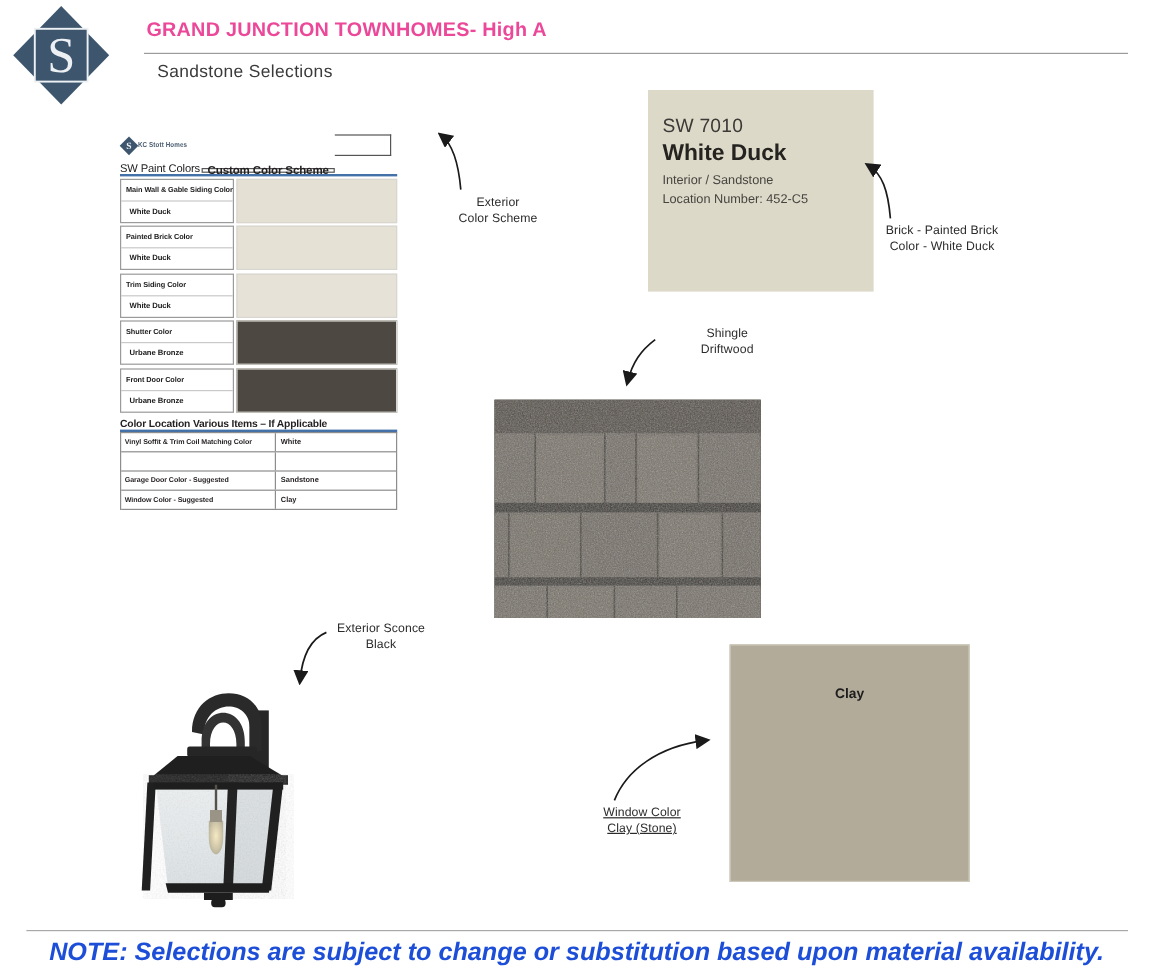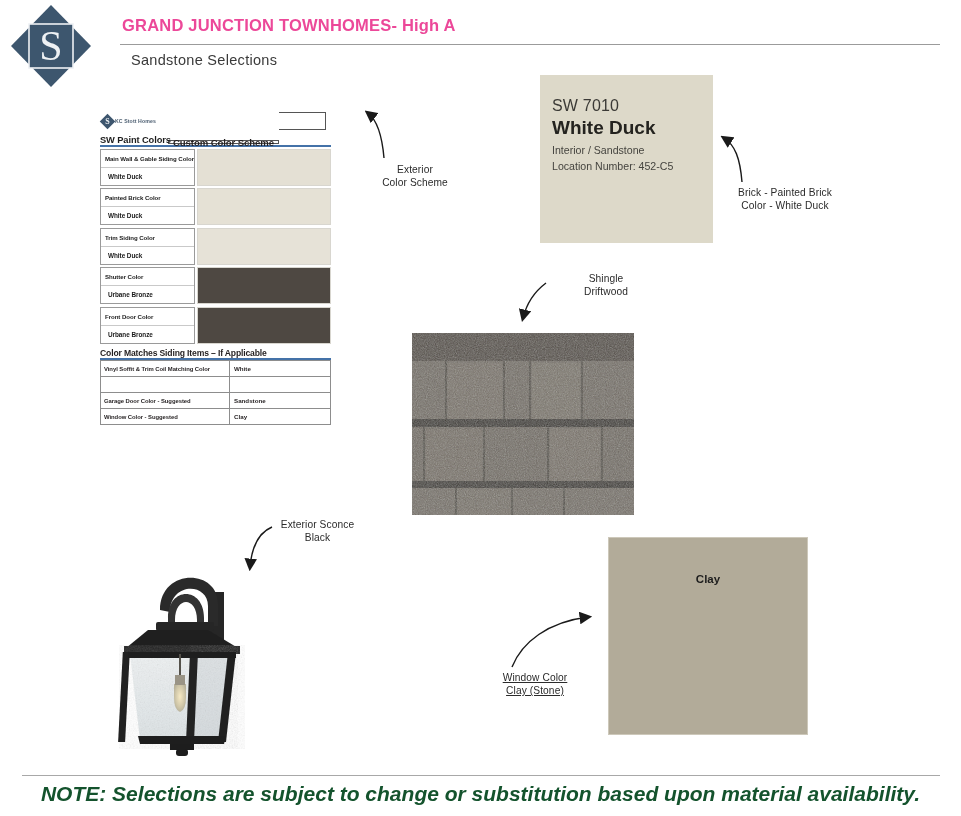--- a/index.html
+++ b/index.html
@@ -47,7 +47,7 @@
   .m-b{flex:1;display:flex;align-items:center;padding-left:4px;font-size:6.2px;font-weight:bold;}
 
   
-  #paint-chip{position:absolute;left:540px;top:75px;width:173px;height:168px;
+  #paint-chip{position:absolute;left:540px;top:75px;width:188px;height:168px;
               background:#ddd9c9;}
   .chip-code{position:absolute;left:12px;top:22px;font-size:16px;color:#3b3a36;letter-spacing:.2px;}
   .chip-name{position:absolute;left:12px;top:42px;font-size:19px;font-weight:bold;color:#24231f;}

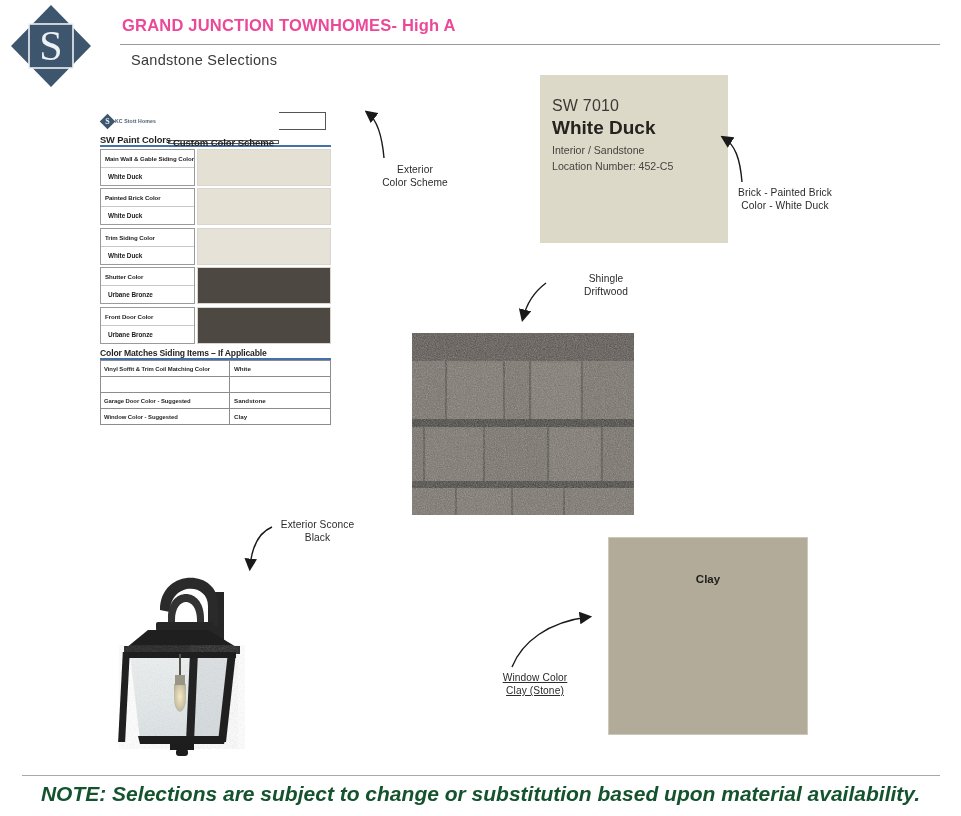--- a/index.html
+++ b/index.html
@@ -28,7 +28,7 @@
                display:flex;align-items:center;background:#fff;letter-spacing:-.1px;margin-top:28px;}
   .scheme-blank{border:1px solid #555;border-left:none;width:46px;background:#fff;}
 
-  .sec-title{font-size:9.3px;font-weight:bold;color:#1d1d1d;margin-top:5px;letter-spacing:-.1px;}
+  .sec-title{font-size:9.3px;font-weight:normal;color:#1d1d1d;margin-top:5px;letter-spacing:-.1px;}
   .sec-rule{height:2.4px;background:#4472a8;margin-top:0px;margin-bottom:1.5px;}
 
   .pair{display:flex;margin-bottom:2.5px;}

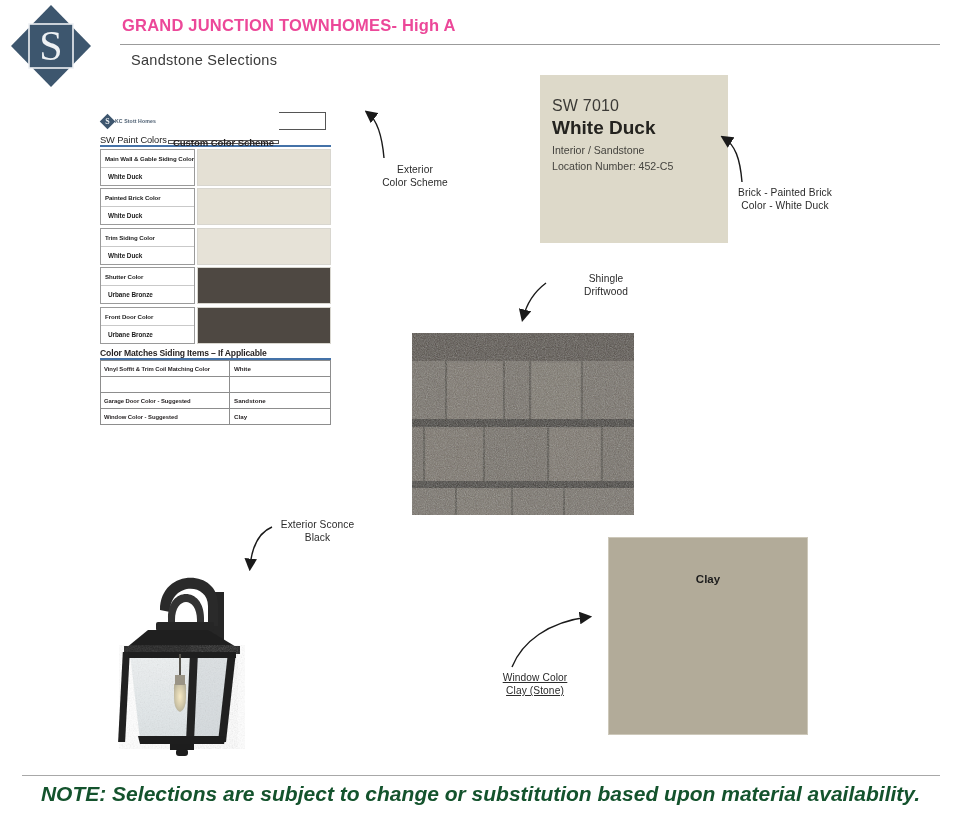--- a/index.html
+++ b/index.html
@@ -144,7 +144,7 @@
       </div>
     </div>
 
-  <div id="matches-title">Color Matches Siding Items – If Applicable</div>
+  <div id="matches-title">Color Location Various Items – If Applicable</div>
   <div id="matches-rule"></div>
   <div class="m-table" id="matches-rows">
       <div class="m-row">

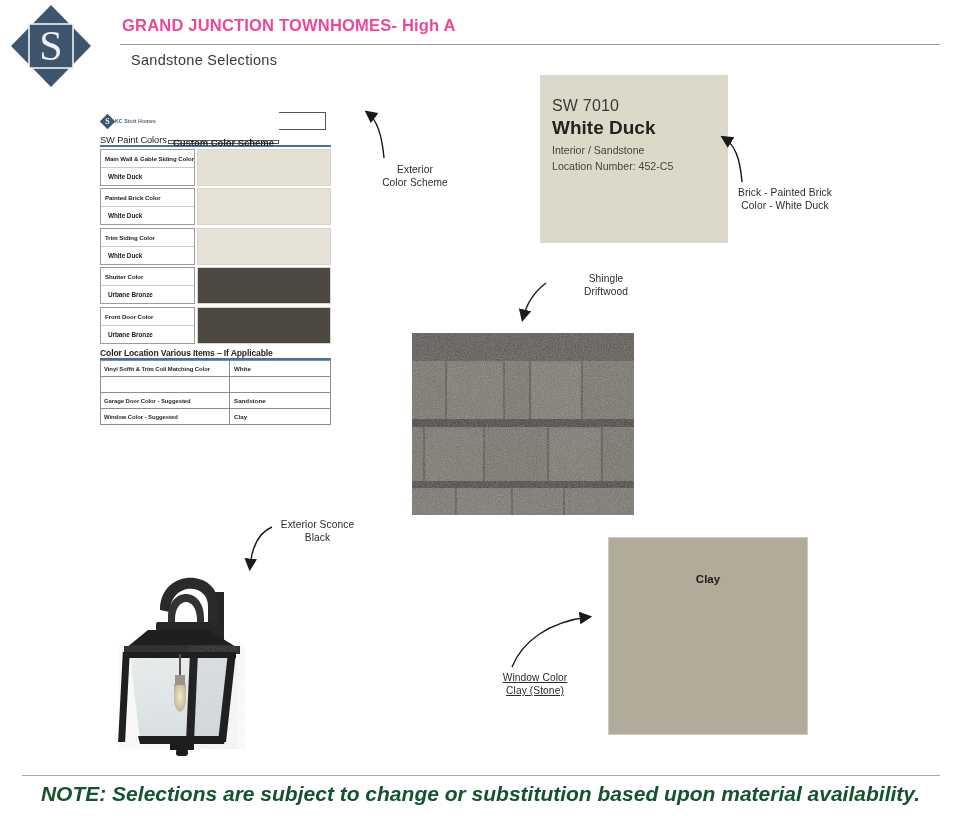--- a/index.html
+++ b/index.html
@@ -76,7 +76,7 @@
   
   #footer-rule{position:absolute;left:22px;top:775px;width:918px;height:1px;background:#a8a8a8;}
   #footer-note{position:absolute;left:0;right:0;top:782px;text-align:center;
-               font-size:21px;font-style:italic;font-weight:bold;color:#14532d;}
+               font-size:21px;font-style:italic;font-weight:bold;color:#1d4ed8;}
 </style>
 </head>
 <body>

